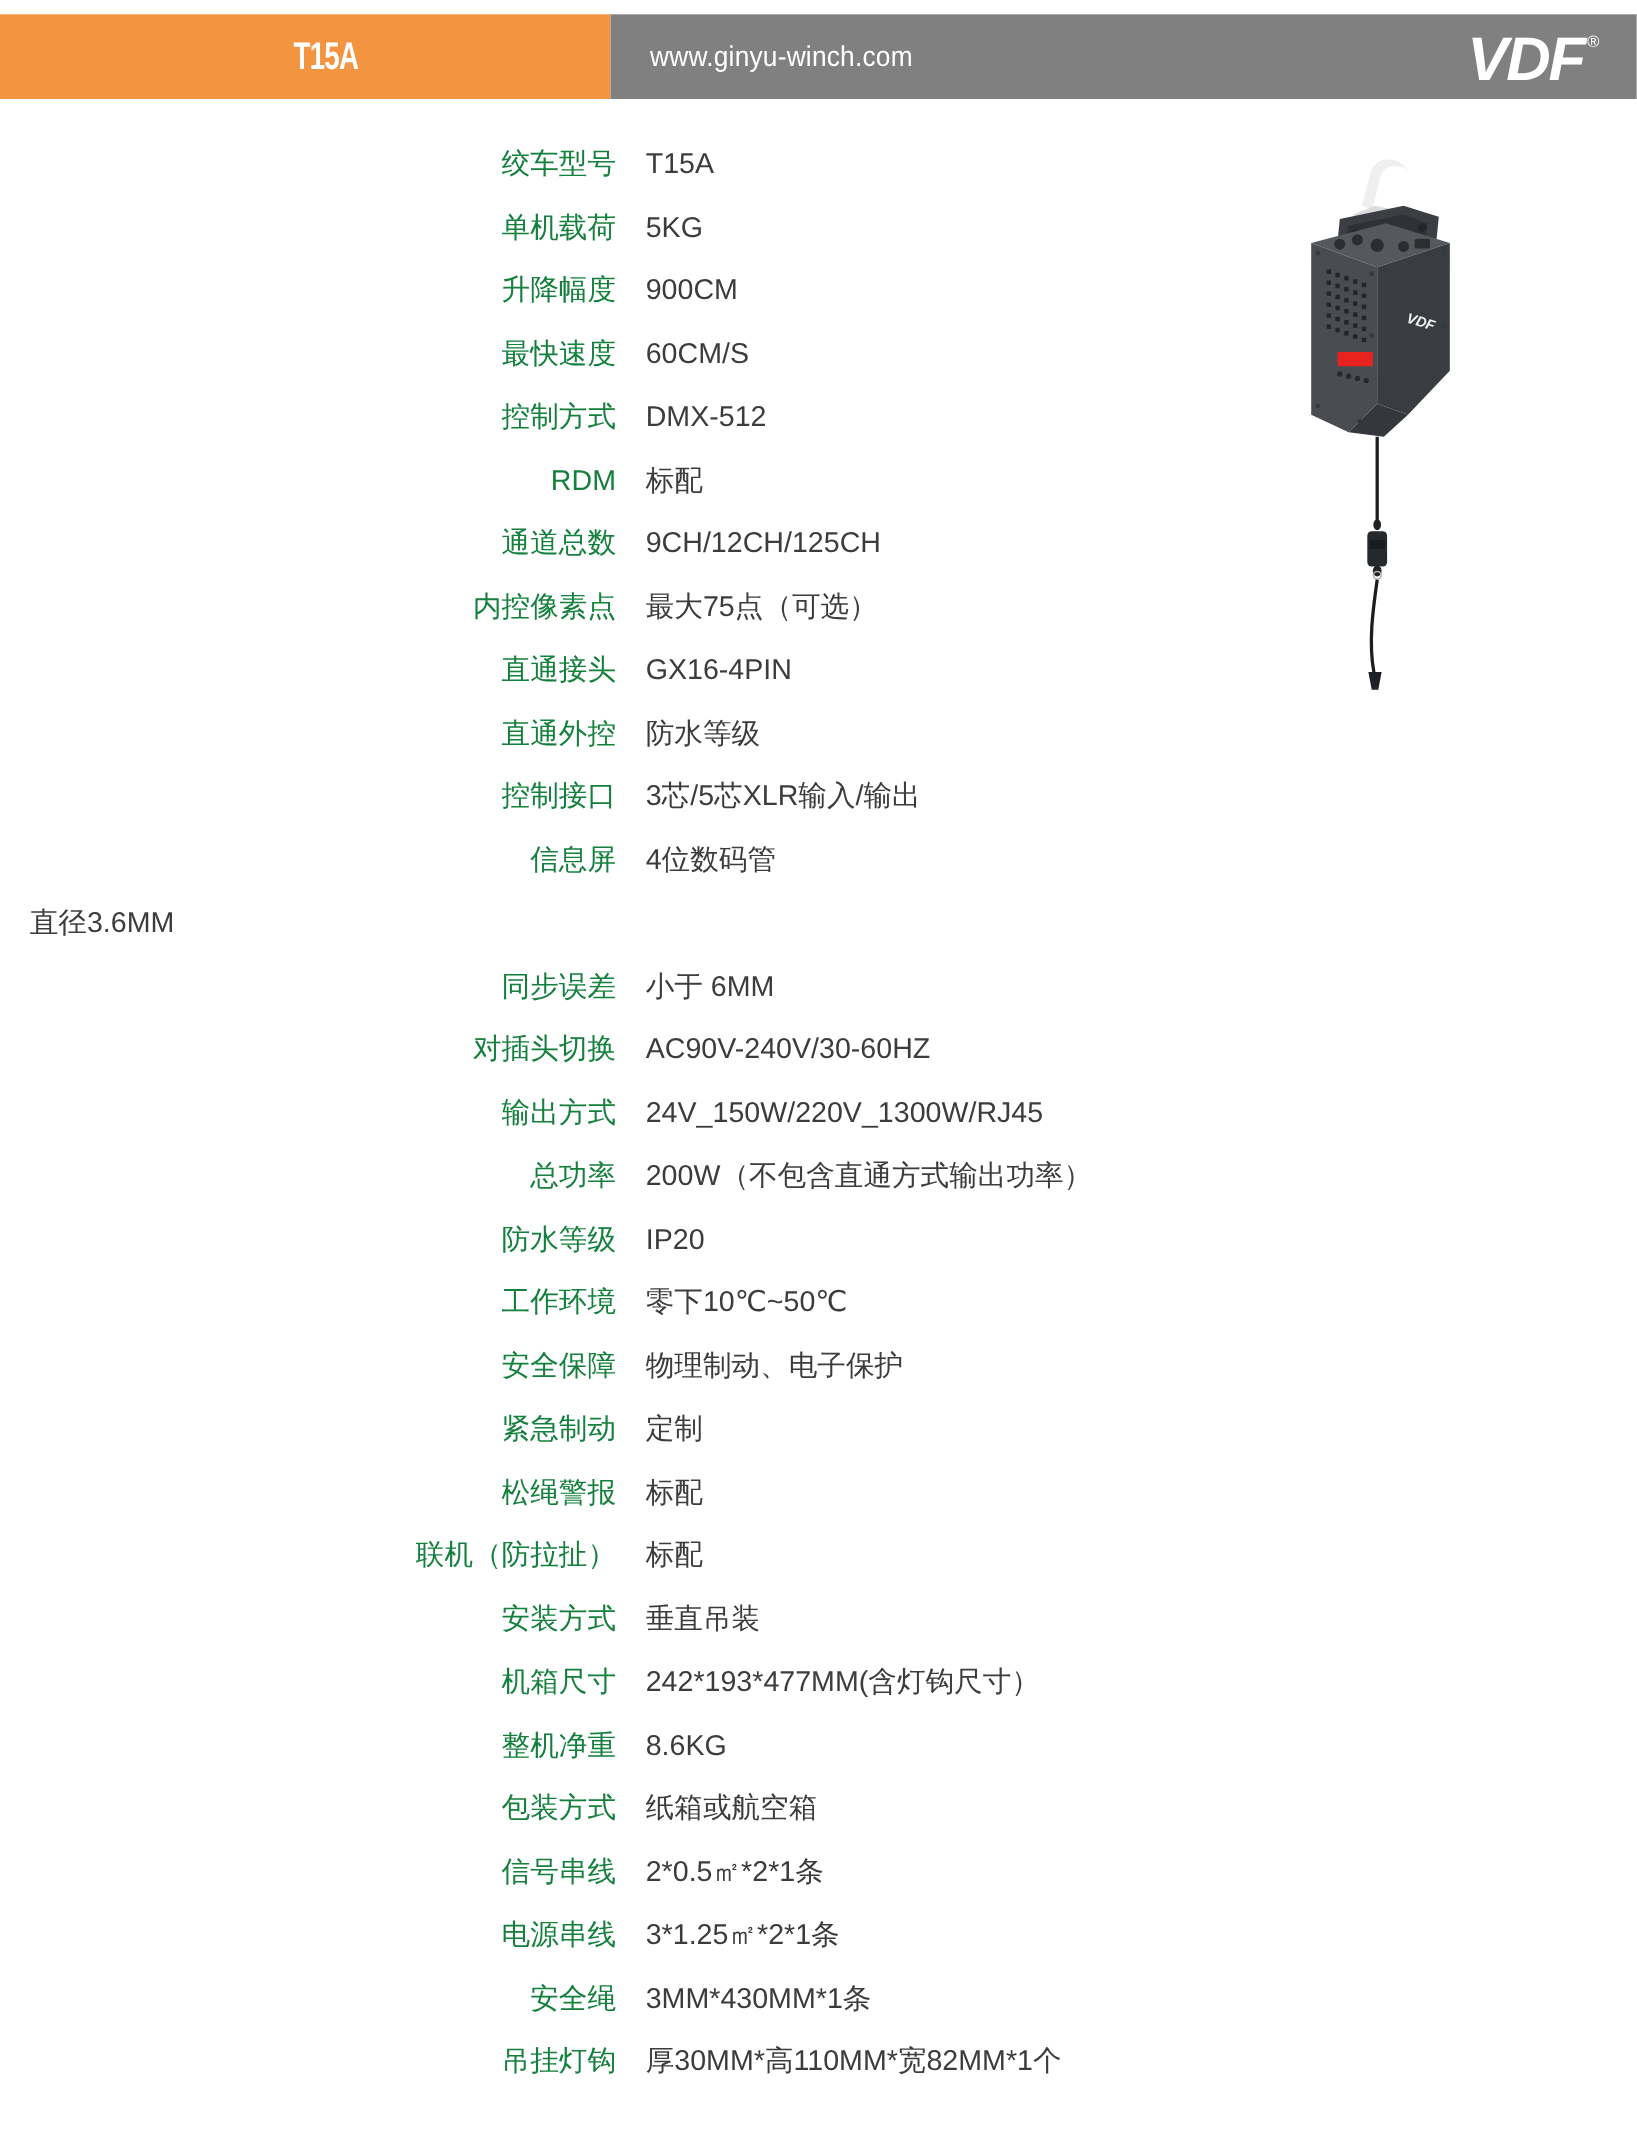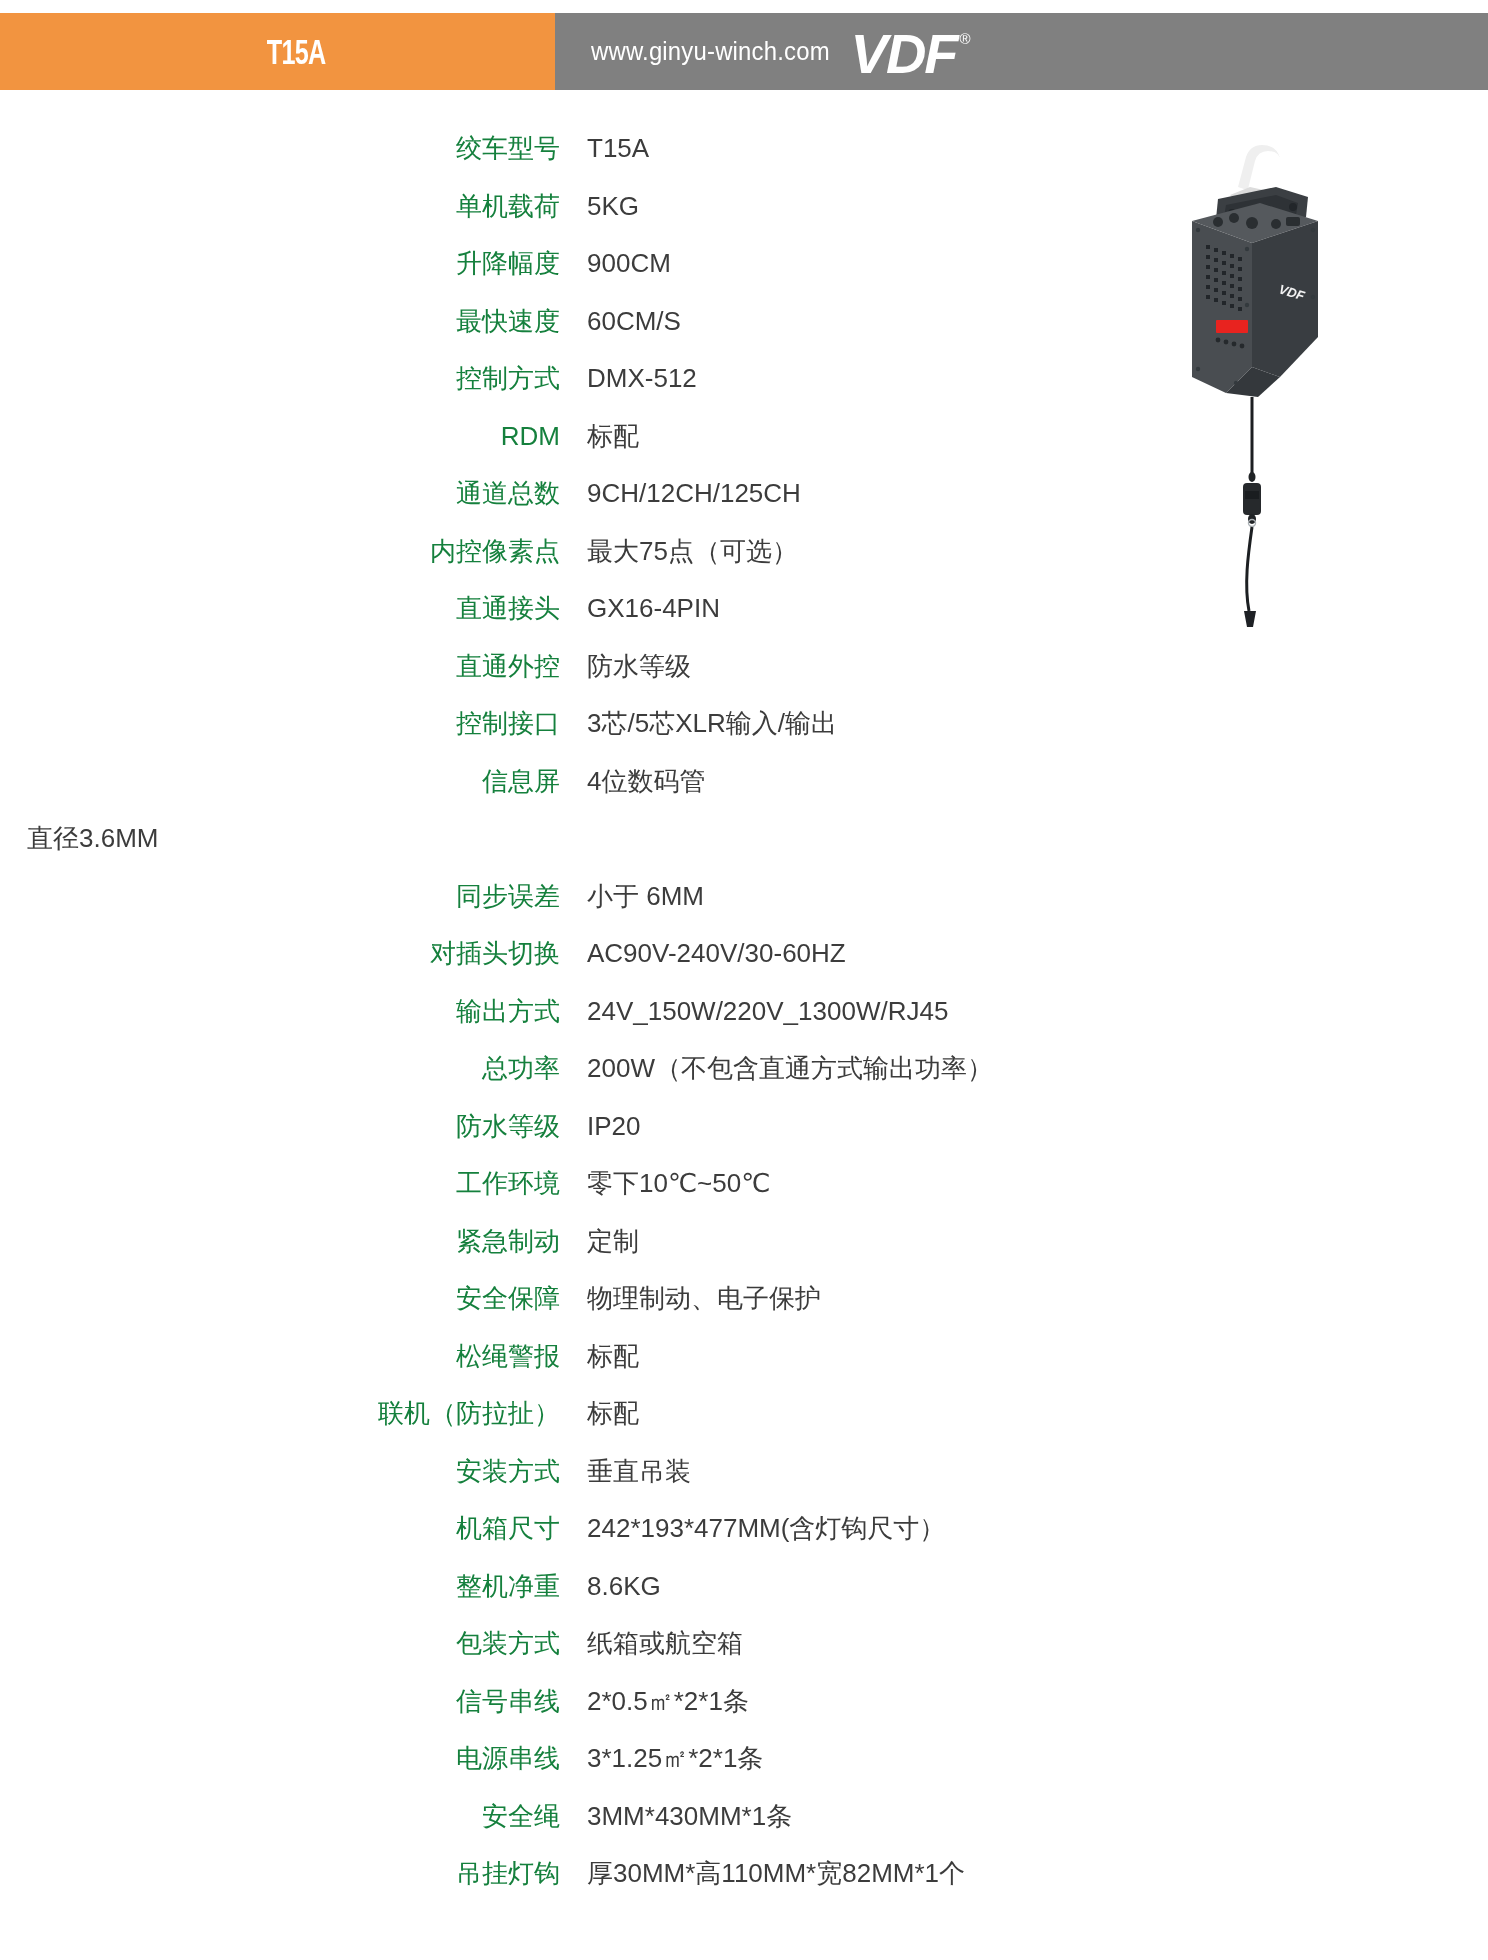--- a/index.html
+++ b/index.html
@@ -50,7 +50,7 @@
     background: #808080;
     display: flex;
     align-items: center;
-    justify-content: flex-start;
+    justify-content: space-between;
     padding-left: 36px;
     padding-right: 34px;
     box-sizing: border-box;

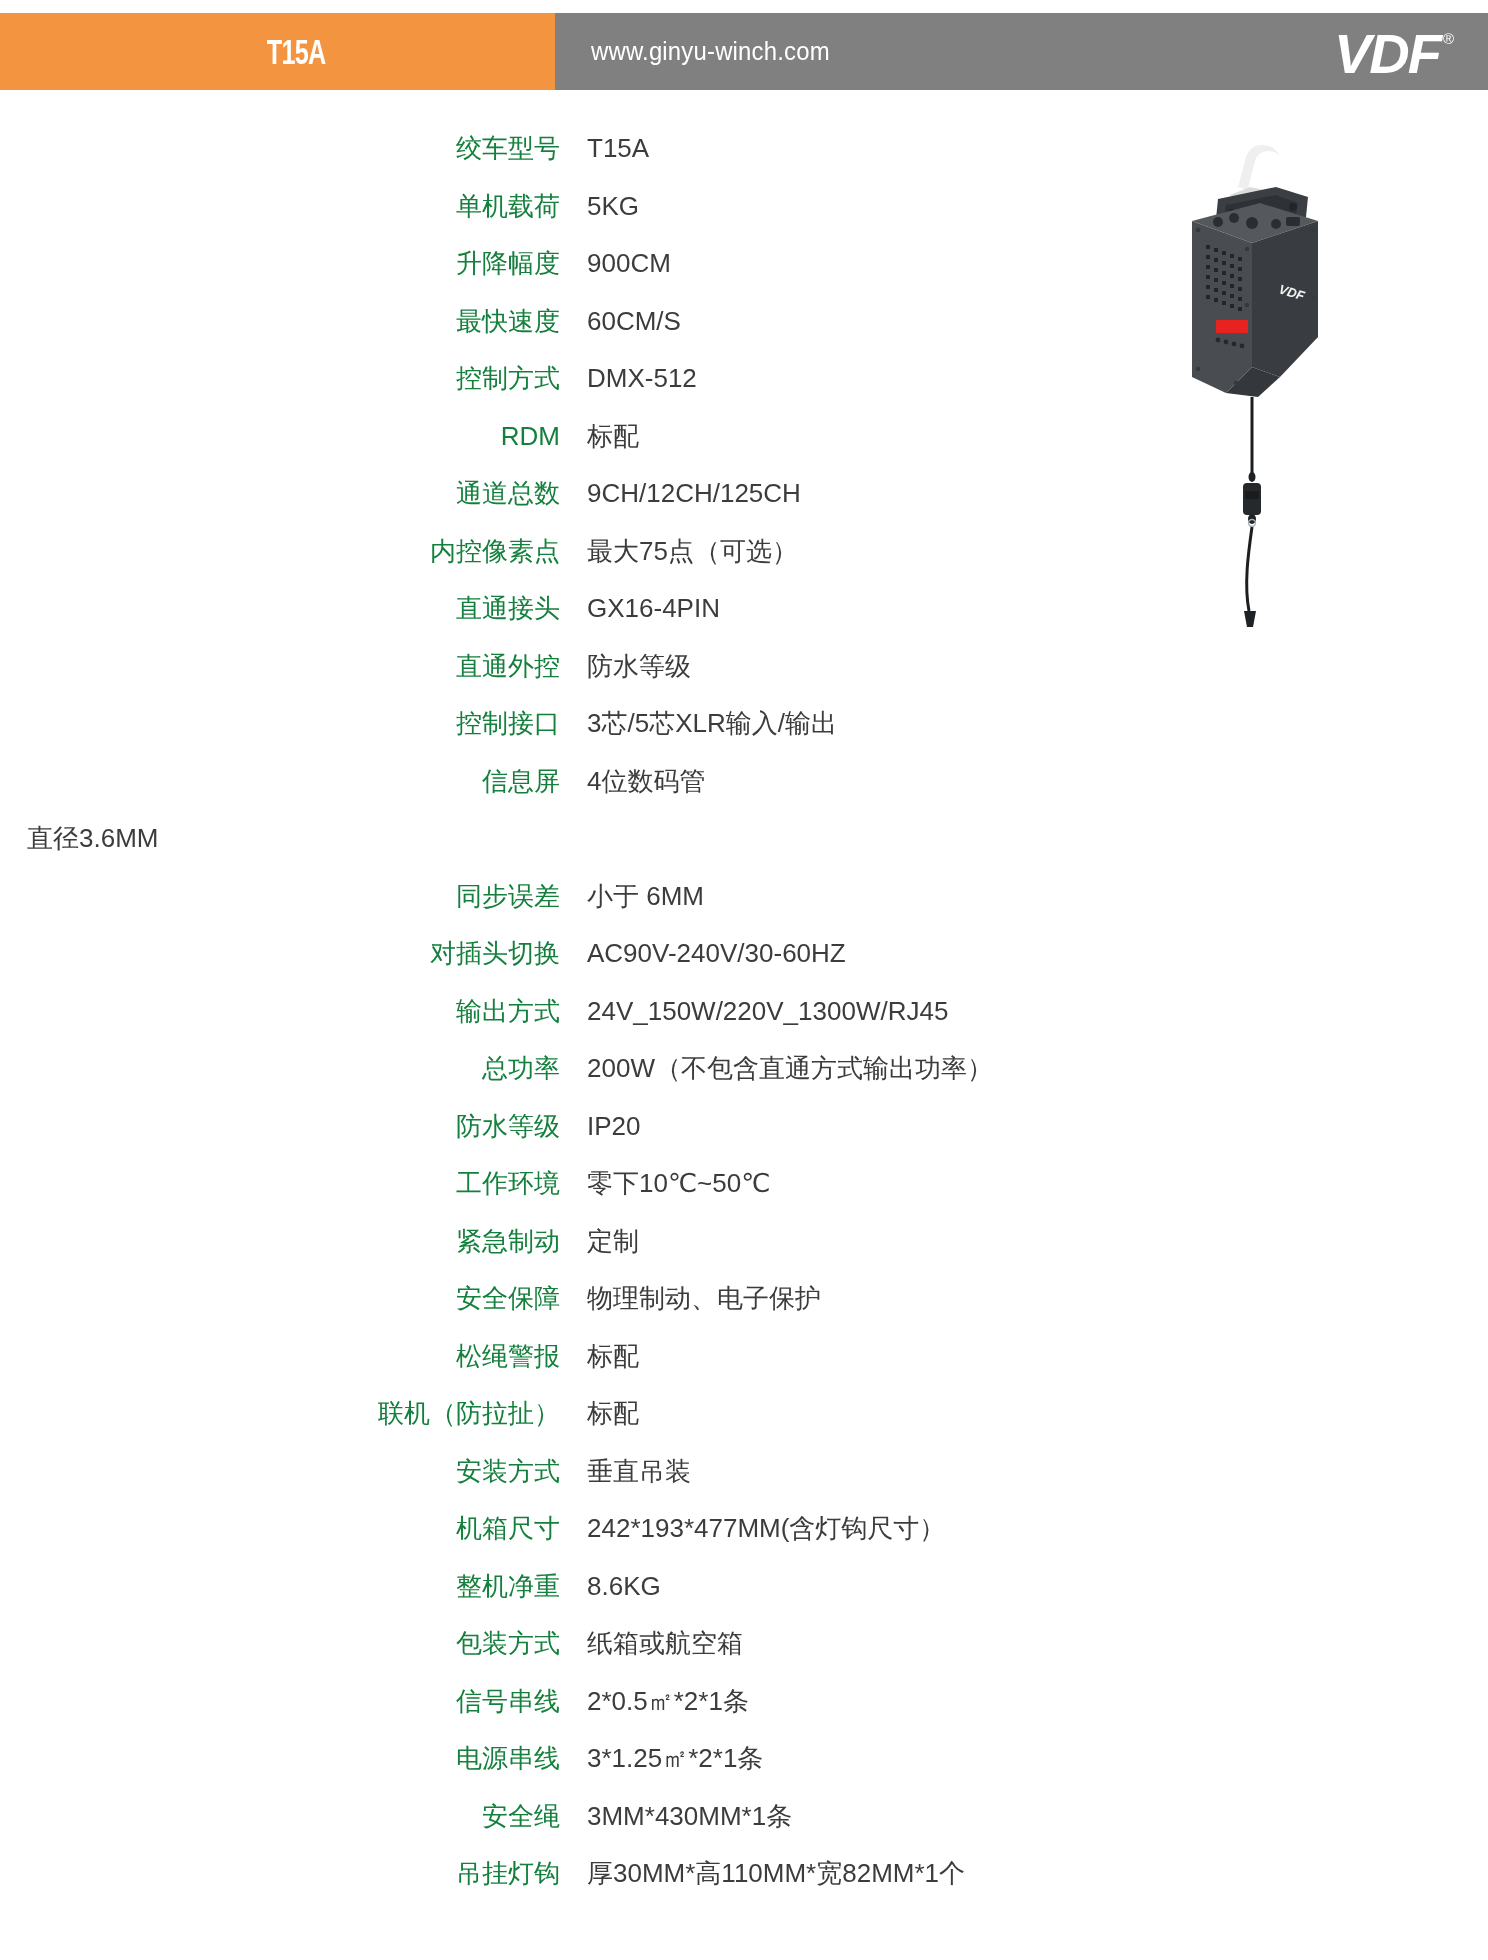--- a/index.html
+++ b/index.html
@@ -215,12 +215,12 @@
       <div class="spec-value">零下10℃~50℃</div>
     </div>
     <div class="spec-row">
+      <div class="spec-label">安全保障</div>
+      <div class="spec-value">物理制动、电子保护</div>
+    </div>
+    <div class="spec-row">
       <div class="spec-label">紧急制动</div>
       <div class="spec-value">定制</div>
-    </div>
-    <div class="spec-row">
-      <div class="spec-label">安全保障</div>
-      <div class="spec-value">物理制动、电子保护</div>
     </div>
     <div class="spec-row">
       <div class="spec-label">松绳警报</div>

